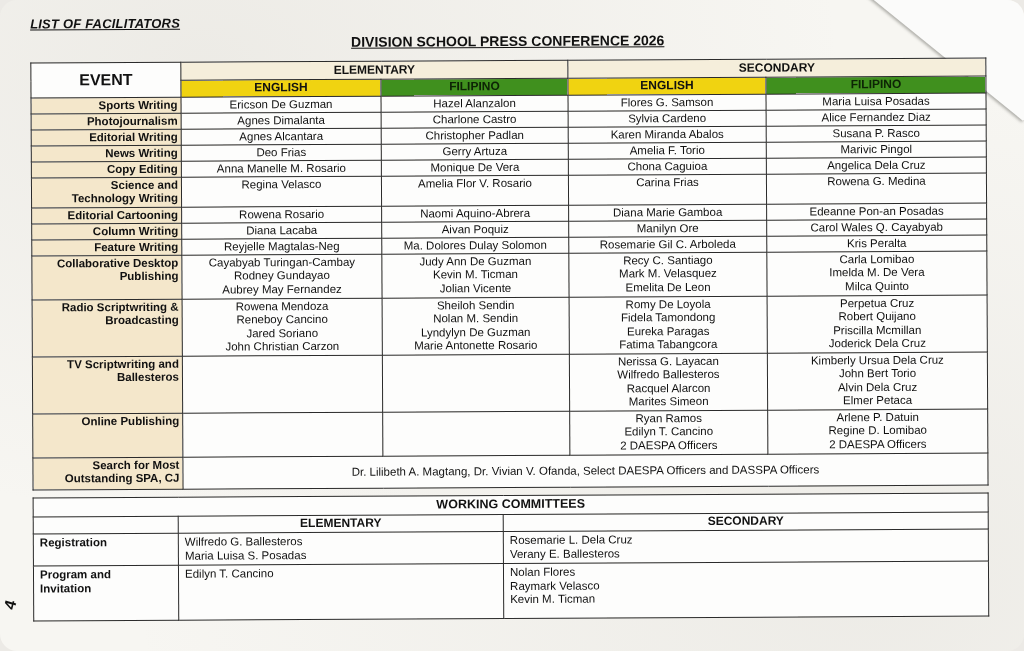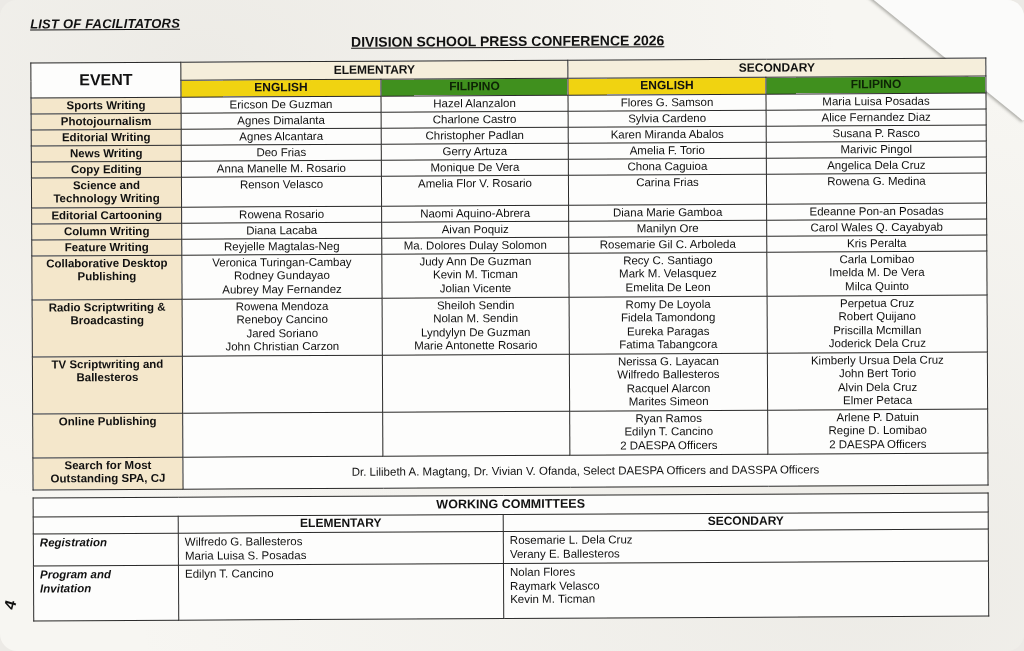--- a/index.html
+++ b/index.html
@@ -72,7 +72,7 @@
   td.evt{
     background:#f4e7cb;
     font-weight:bold;
-    text-align:center;
+    text-align:right;
     vertical-align:top;
     white-space:pre-line;
   }

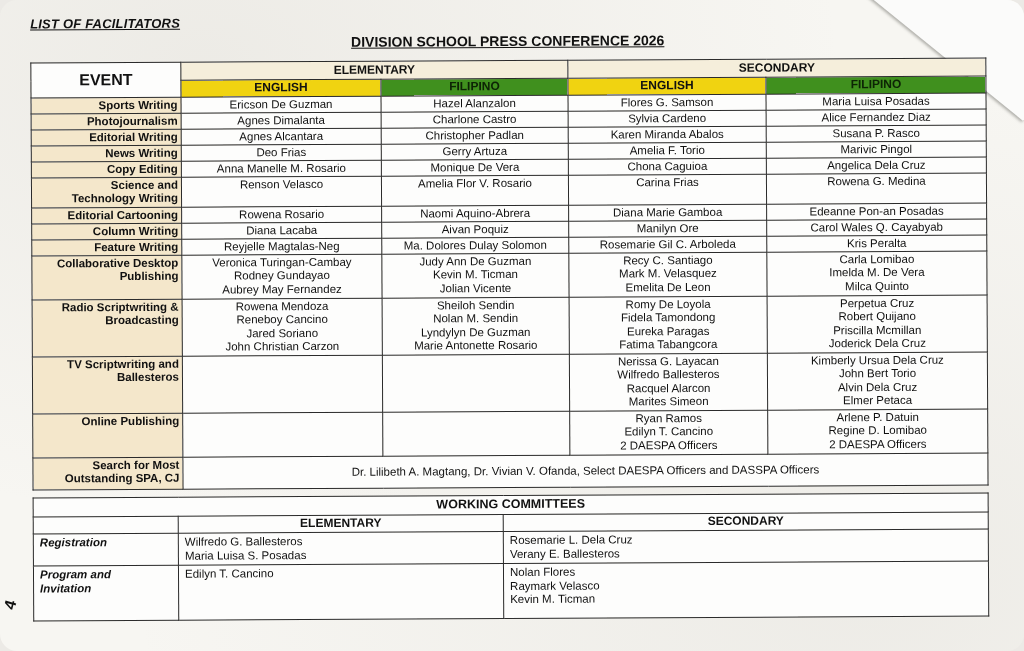--- a/index.html
+++ b/index.html
@@ -228,7 +228,7 @@
             <td class="evt">Science and
 Technology Writing</td>
             <td class="names">
-              <div>Renson Velasco</div>
+              <div>Regina Velasco</div>
             </td>
             <td class="names">
               <div>Amelia Flor V. Rosario</div>

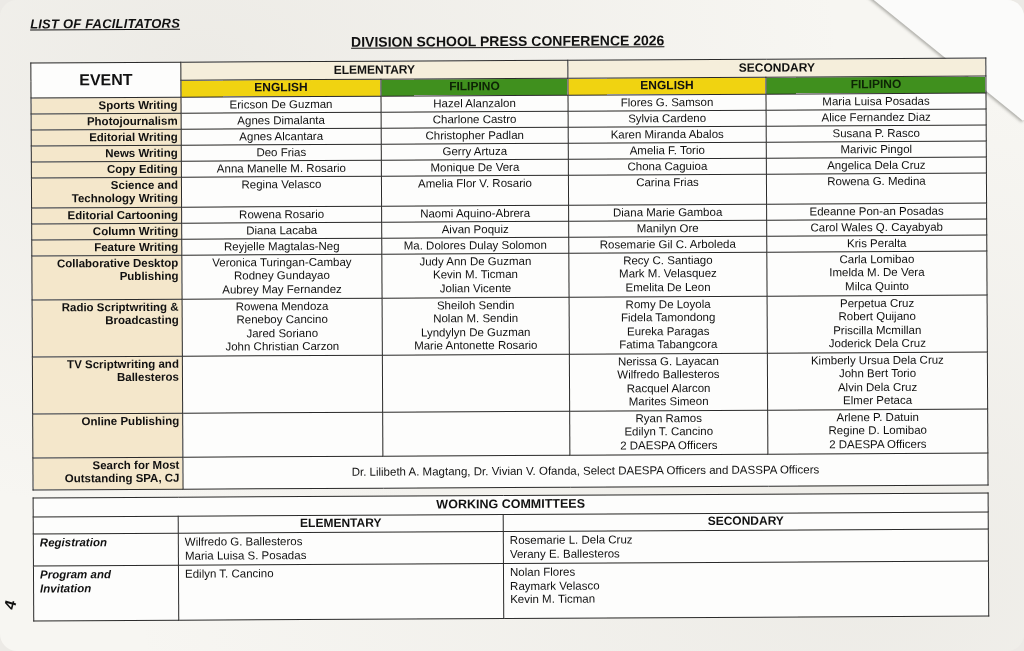--- a/index.html
+++ b/index.html
@@ -289,7 +289,7 @@
             <td class="evt">Collaborative Desktop
 Publishing</td>
             <td class="names">
-              <div>Veronica Turingan-Cambay</div>
+              <div>Cayabyab Turingan-Cambay</div>
               <div>Rodney Gundayao</div>
               <div>Aubrey May Fernandez</div>
             </td>

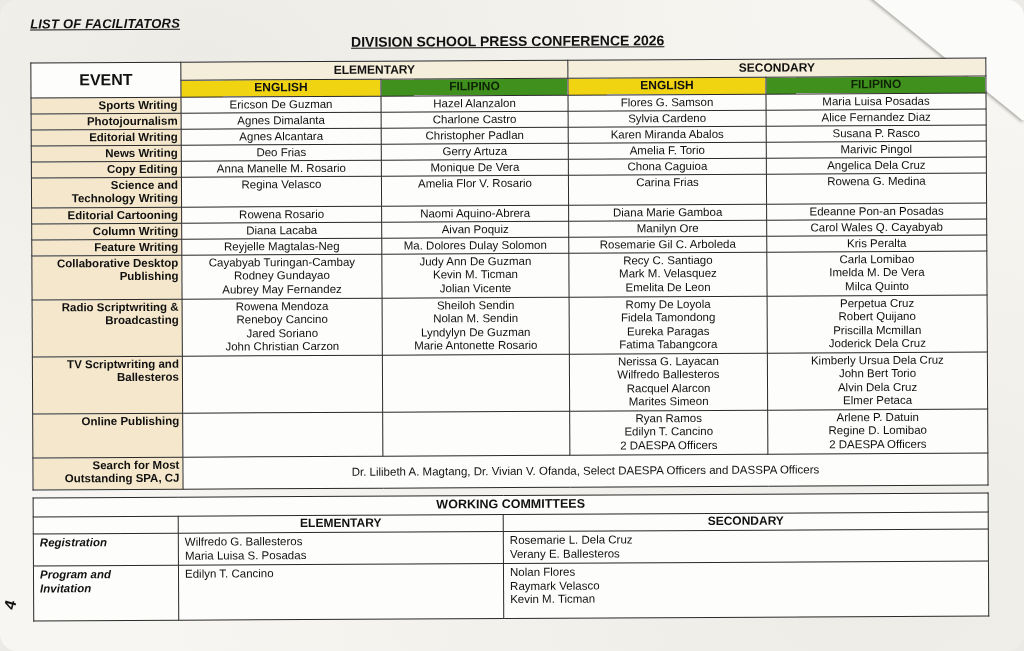--- a/index.html
+++ b/index.html
@@ -106,7 +106,6 @@
   .com-table td.committee{
     font-weight:bold;
     white-space:pre-line;
-    font-style:italic;
   }
   .com-table tr.com-r0 td{height:26px;}
   .com-table tr.com-r1 td{height:50px;}

